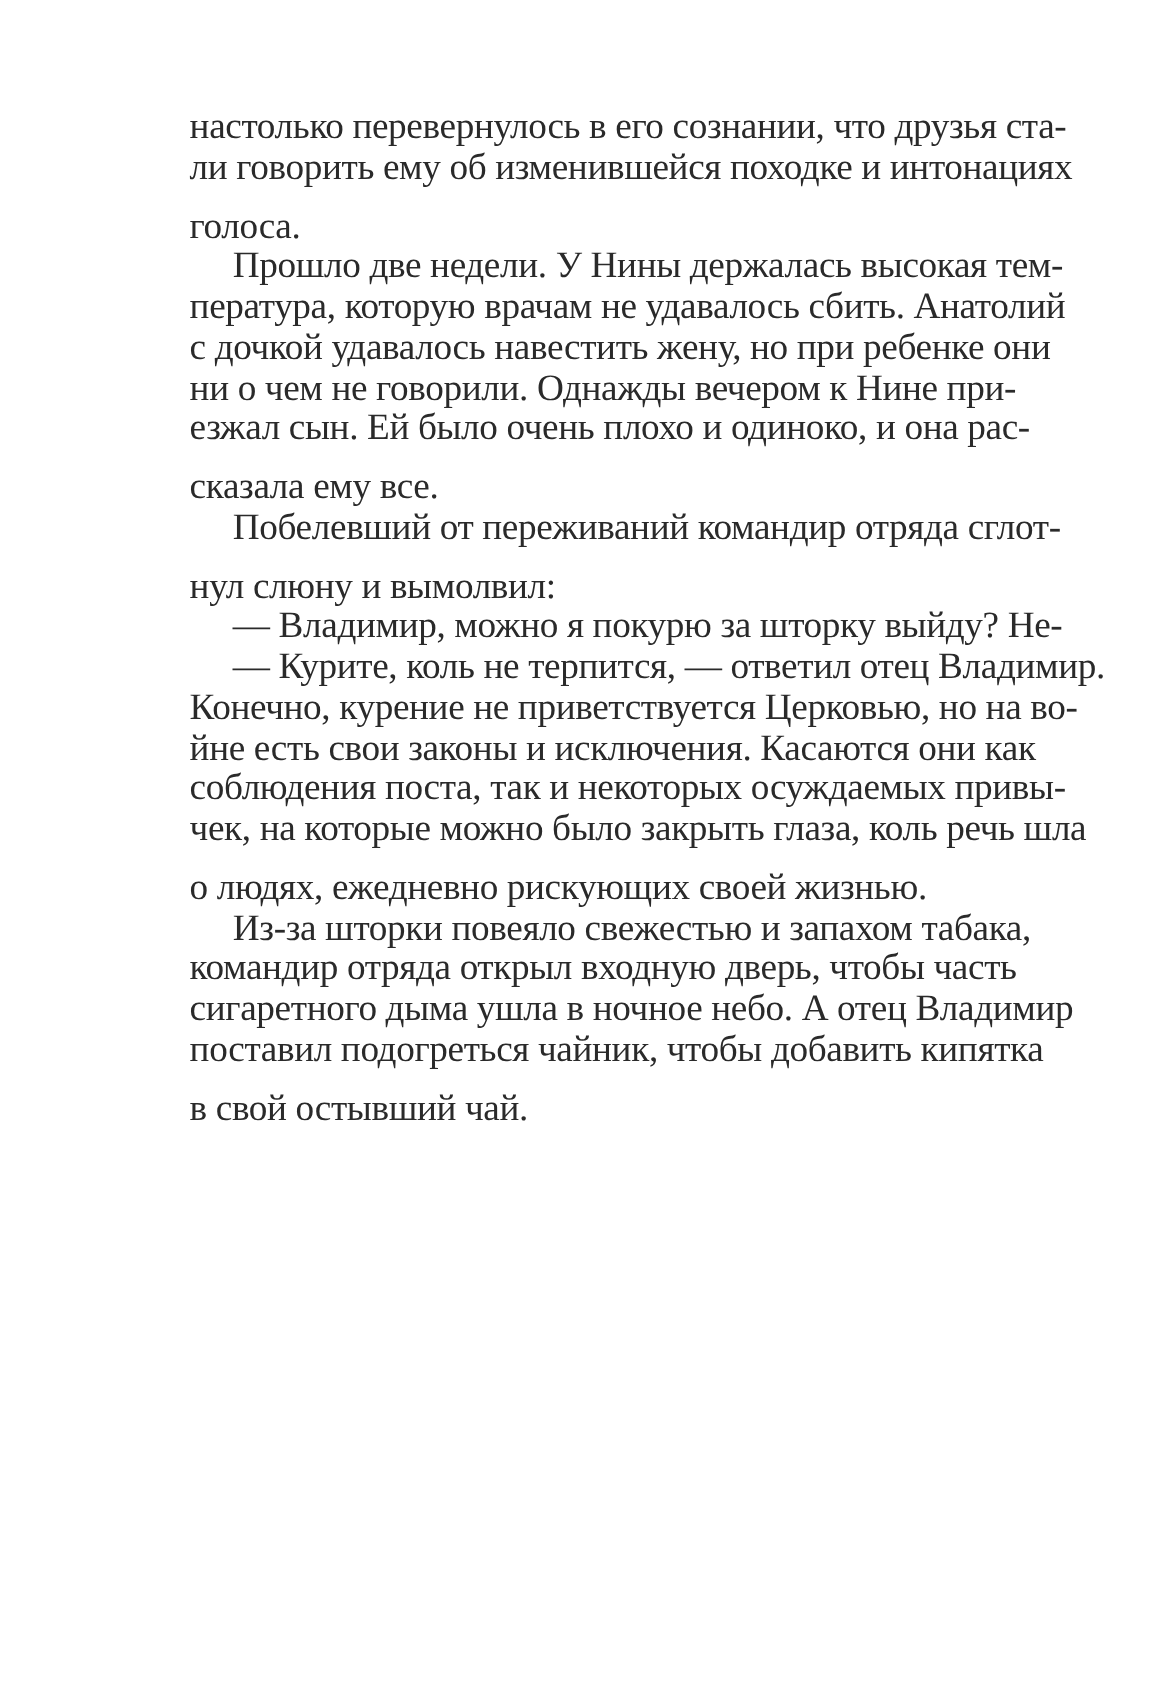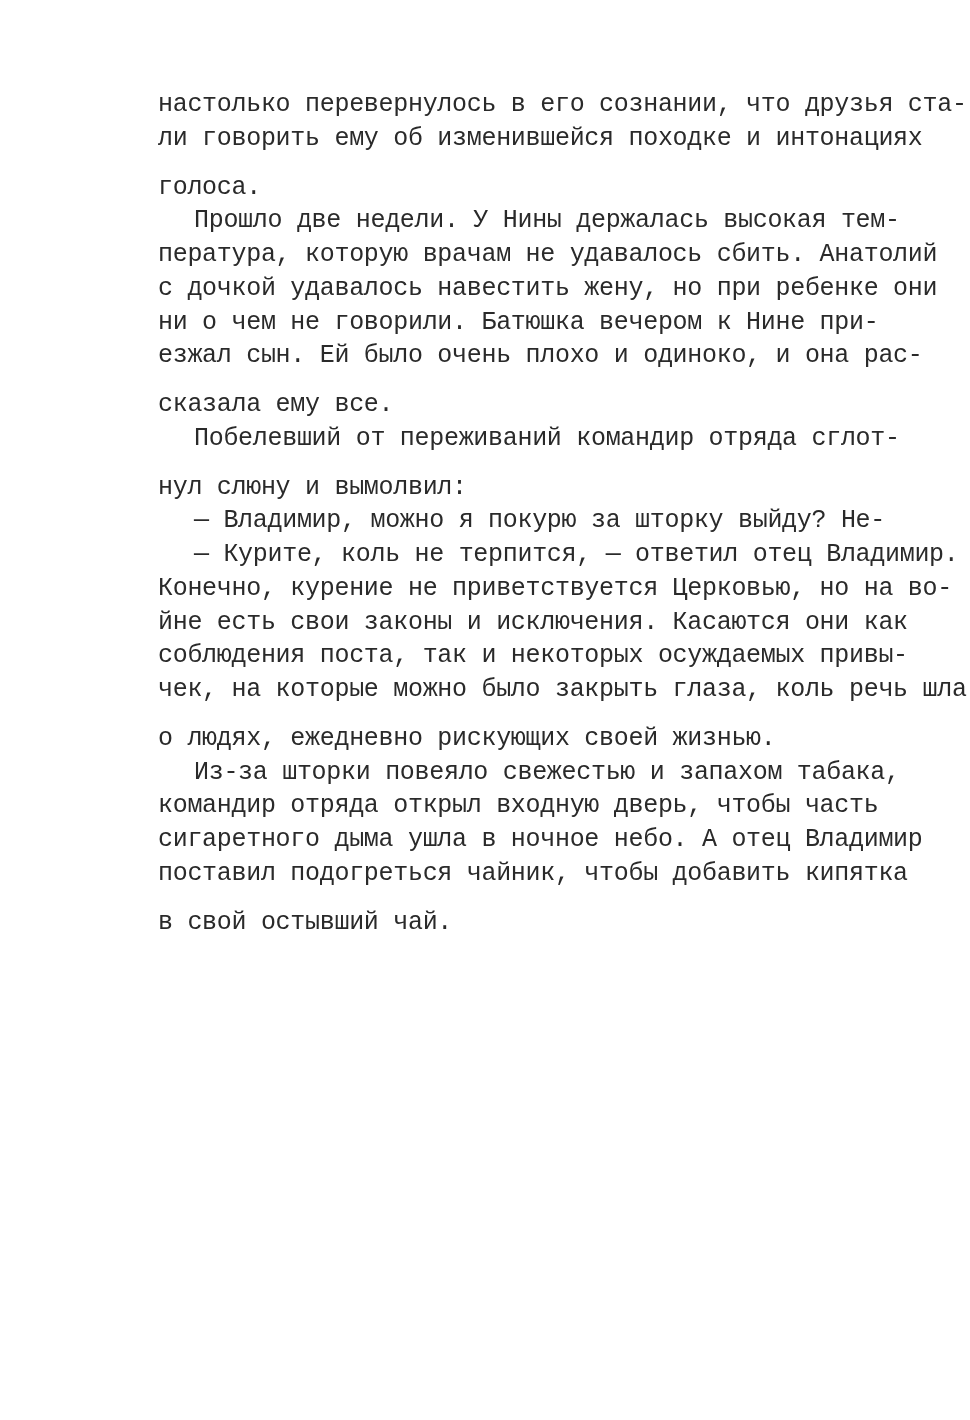--- a/index.html
+++ b/index.html
@@ -18,8 +18,8 @@
       left: 158px;
       top: 88px;
       width: 654px;
-      font-family: Liberation Mono, monospace;
-      font-size: 25px;
+      font-family: Liberation Serif, serif;
+      font-size: 31px;
       color: #2a2a2a;
     }
     .line {

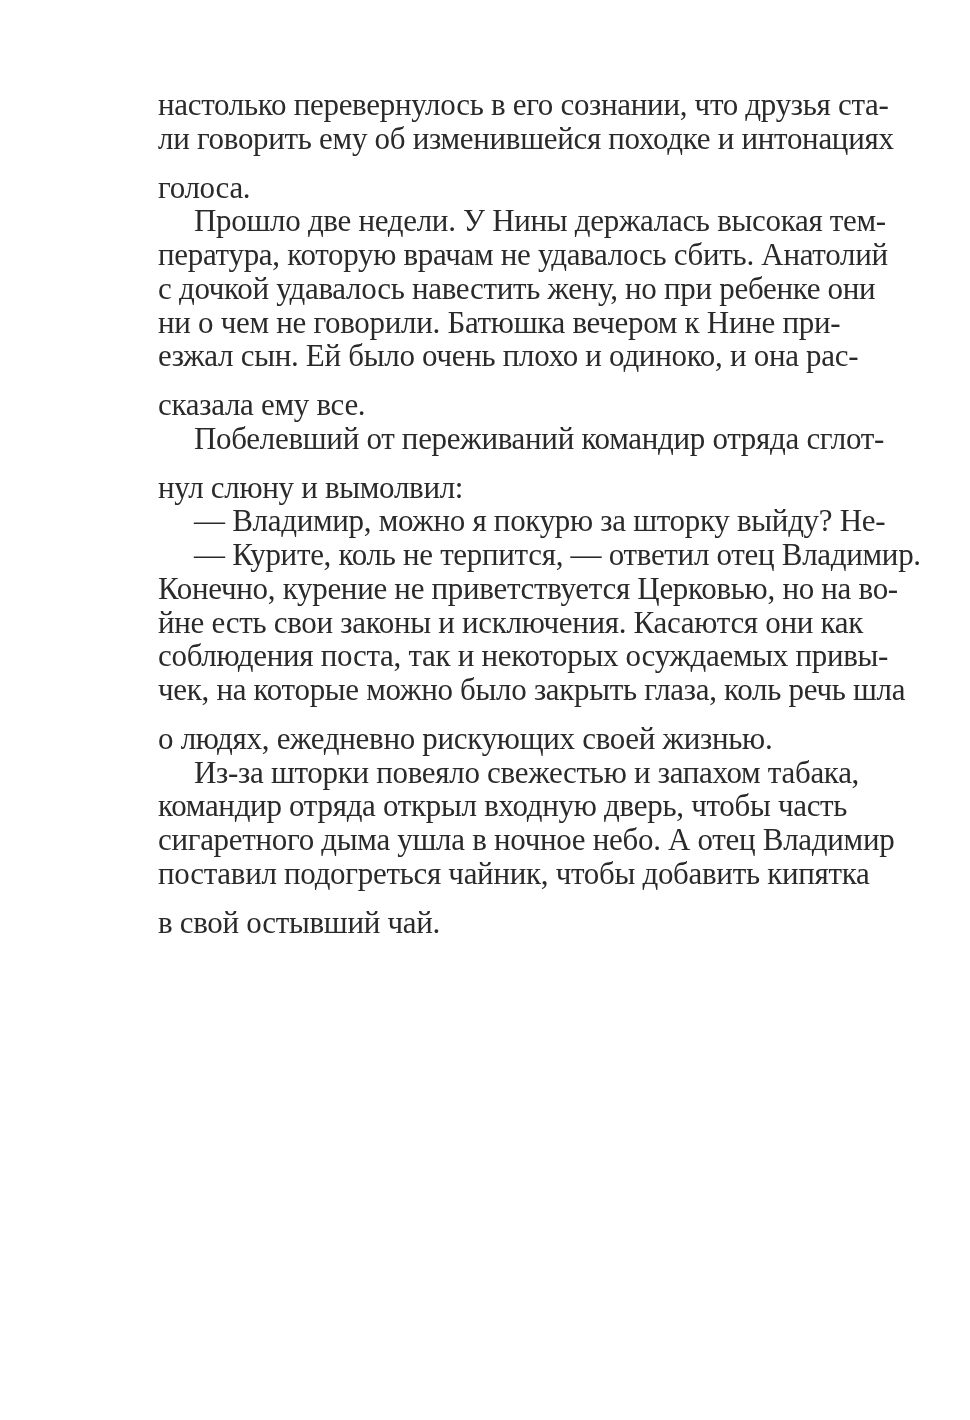--- a/index.html
+++ b/index.html
@@ -57,7 +57,7 @@
     <span class="line indent">Прошло две недели. У Нины держалась высокая тем-</span>
     <span class="line">пература, которую врачам не удавалось сбить. Анатолий</span>
     <span class="line">с дочкой удавалось навестить жену, но при ребенке они</span>
-    <span class="line">ни о чем не говорили. Батюшка вечером к Нине при-</span>
+    <span class="line">ни о чем не говорили. Однажды вечером к Нине при-</span>
     <span class="line">езжал сын. Ей было очень плохо и одиноко, и она рас-</span>
     <span class="line last">сказала ему все.</span>
   </div>

